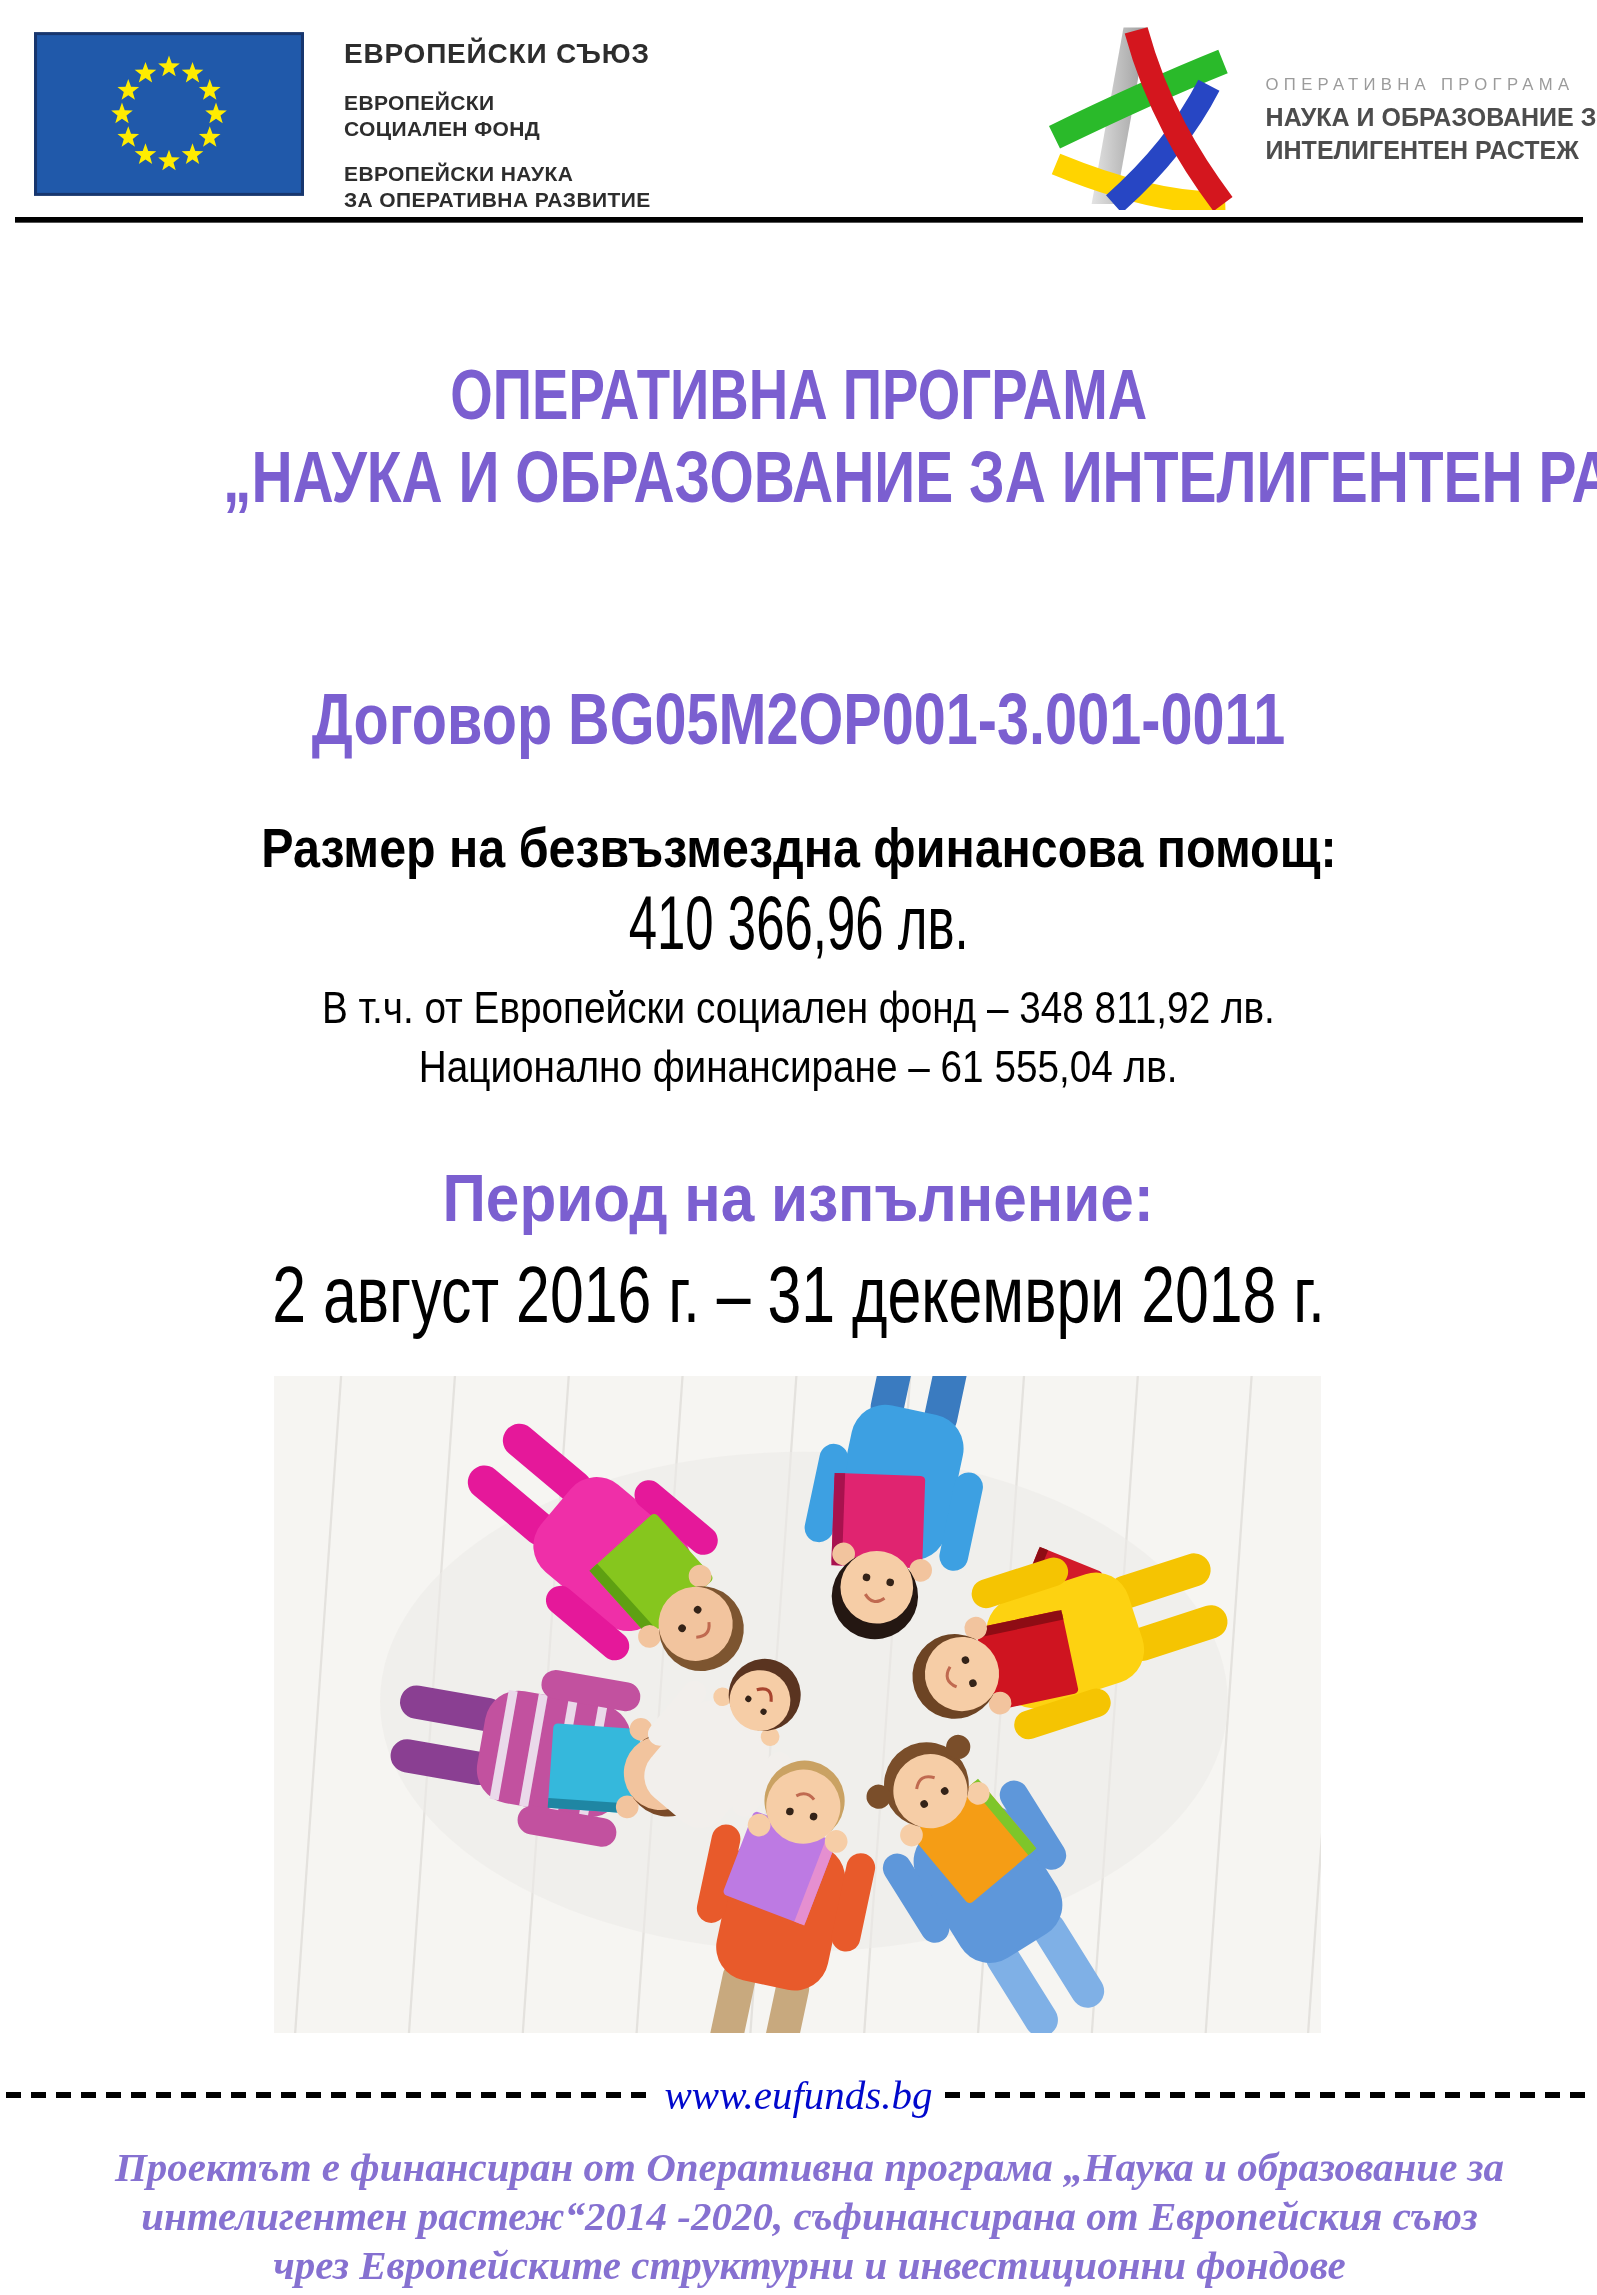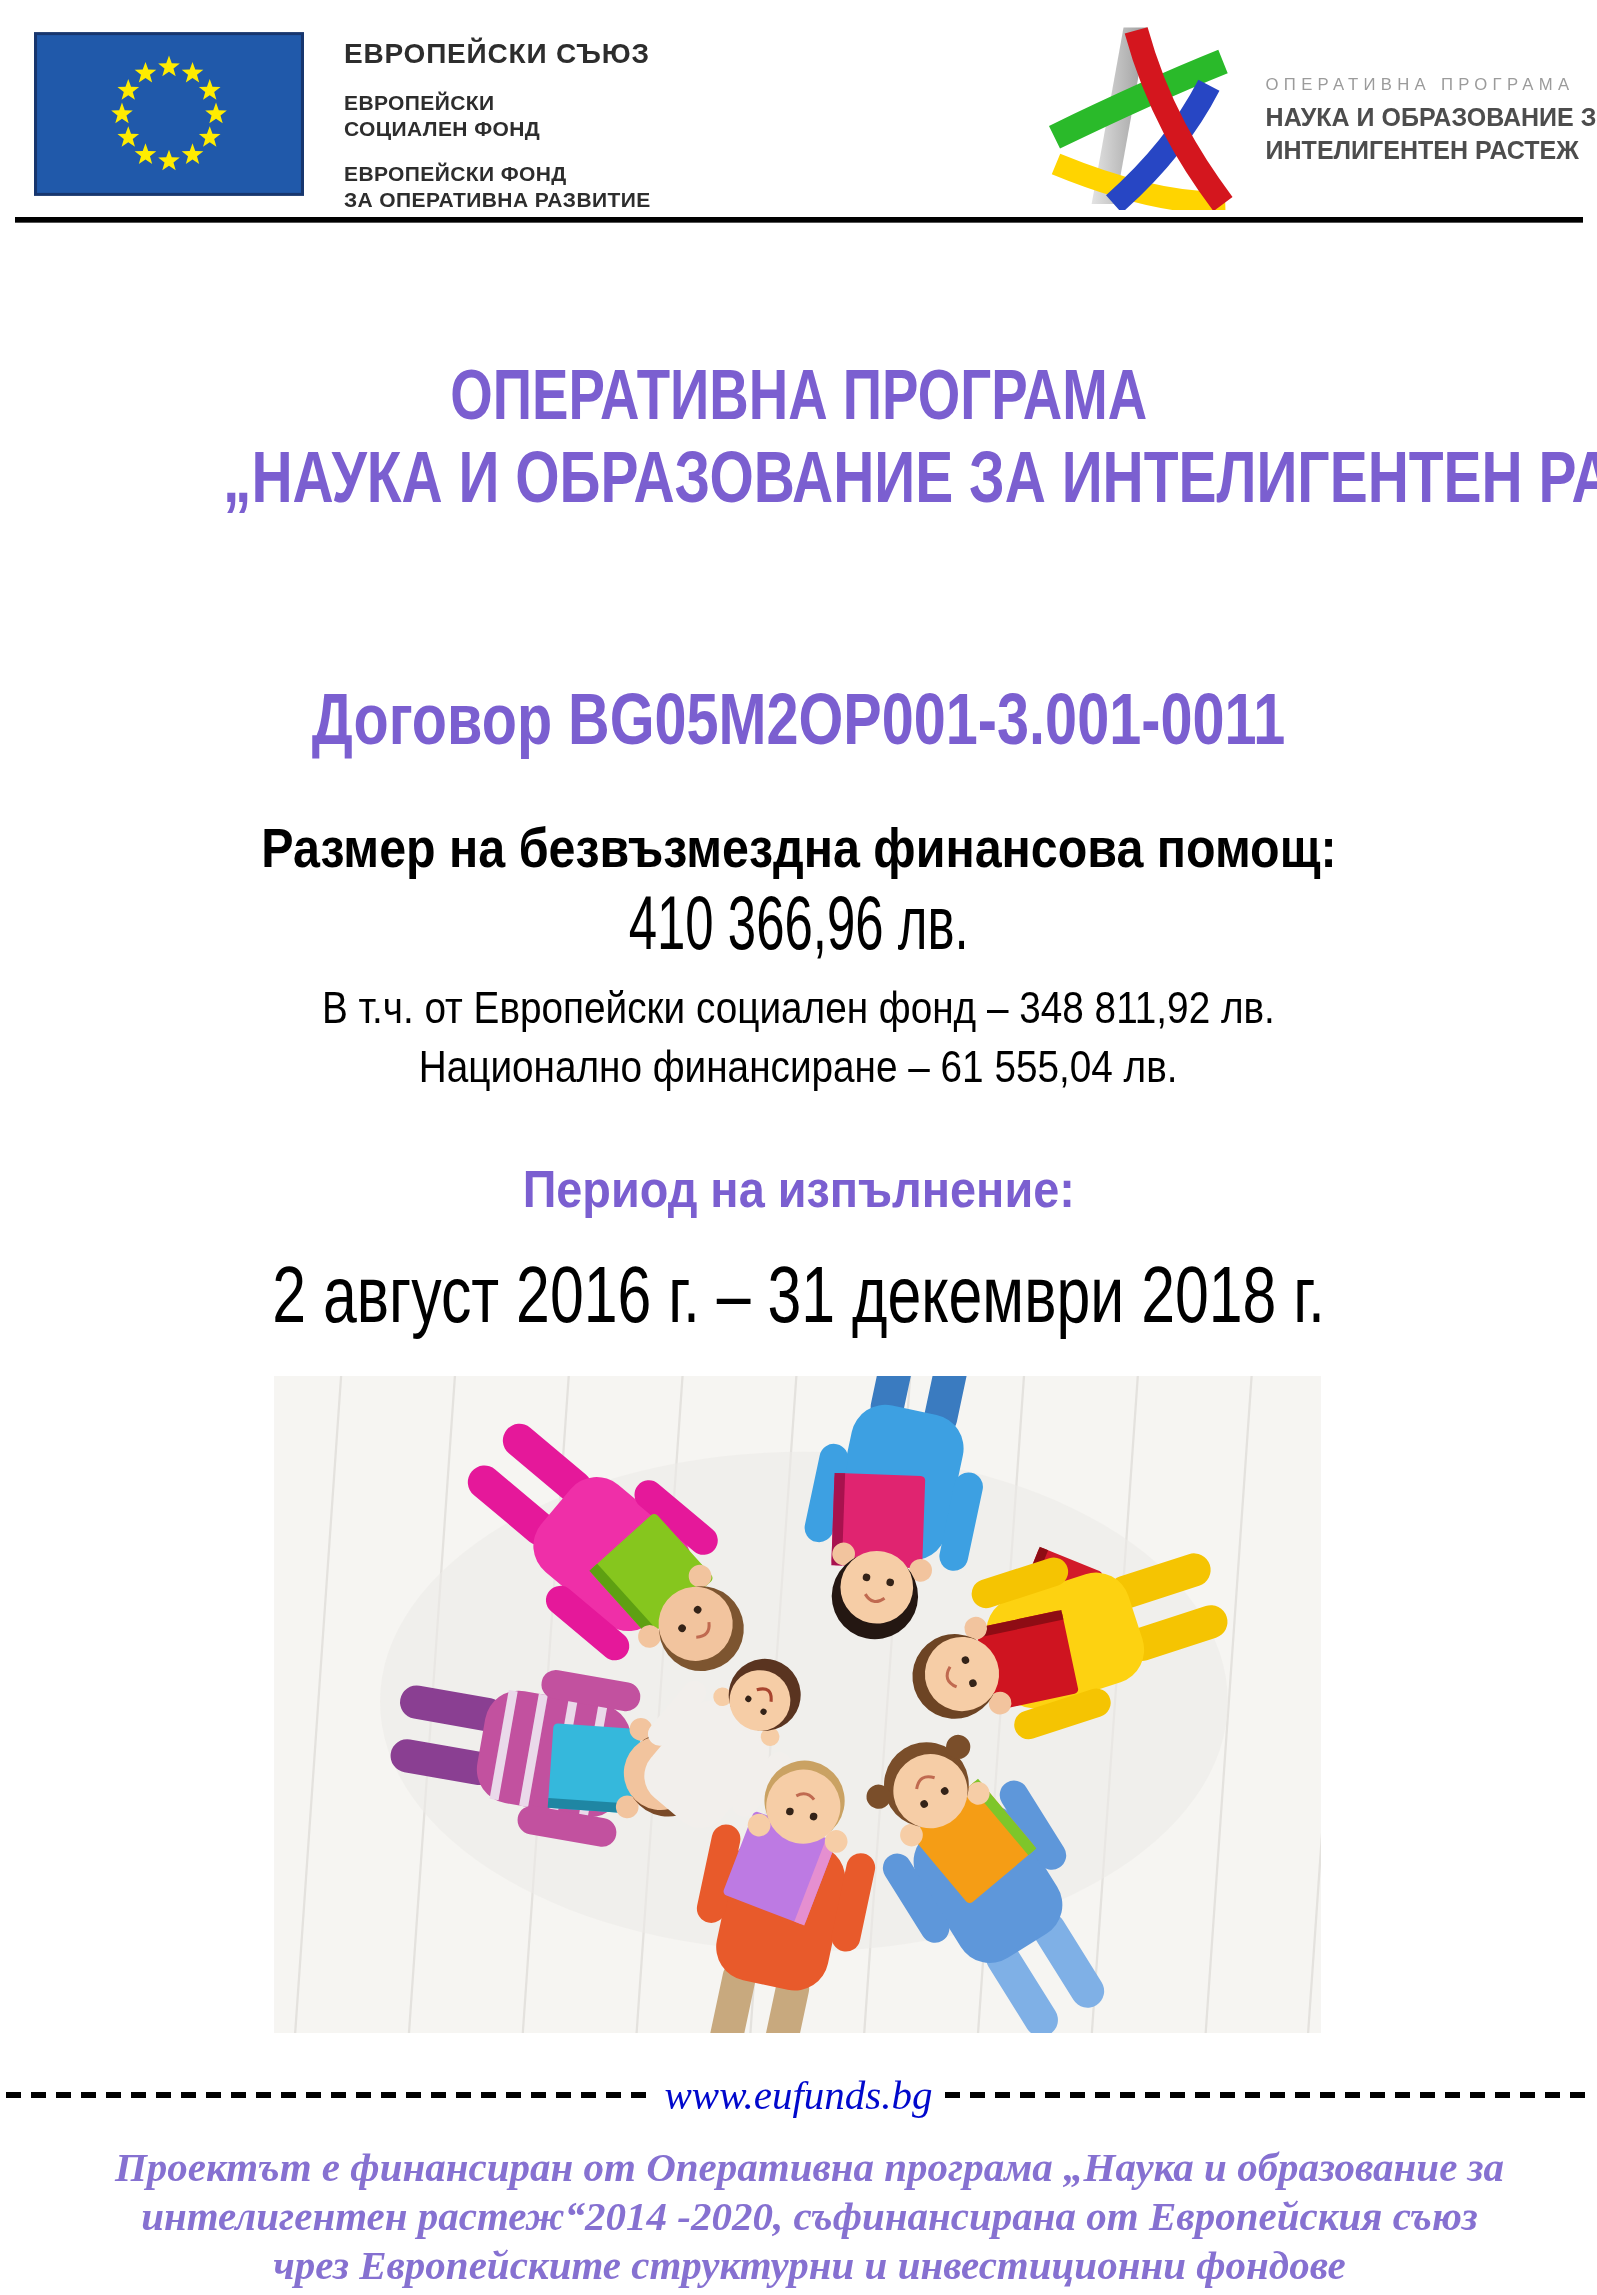--- a/index.html
+++ b/index.html
@@ -84,7 +84,7 @@
         <div>СОЦИАЛЕН ФОНД</div>
       </div>
       <div class="eu-fund">
-        <div>ЕВРОПЕЙСКИ ФОНД</div>
+        <div>ЕВРОПЕЙСКИ НАУКА</div>
         <div>ЗА ОПЕРАТИВНА РАЗВИТИЕ</div>
       </div>
     </div>

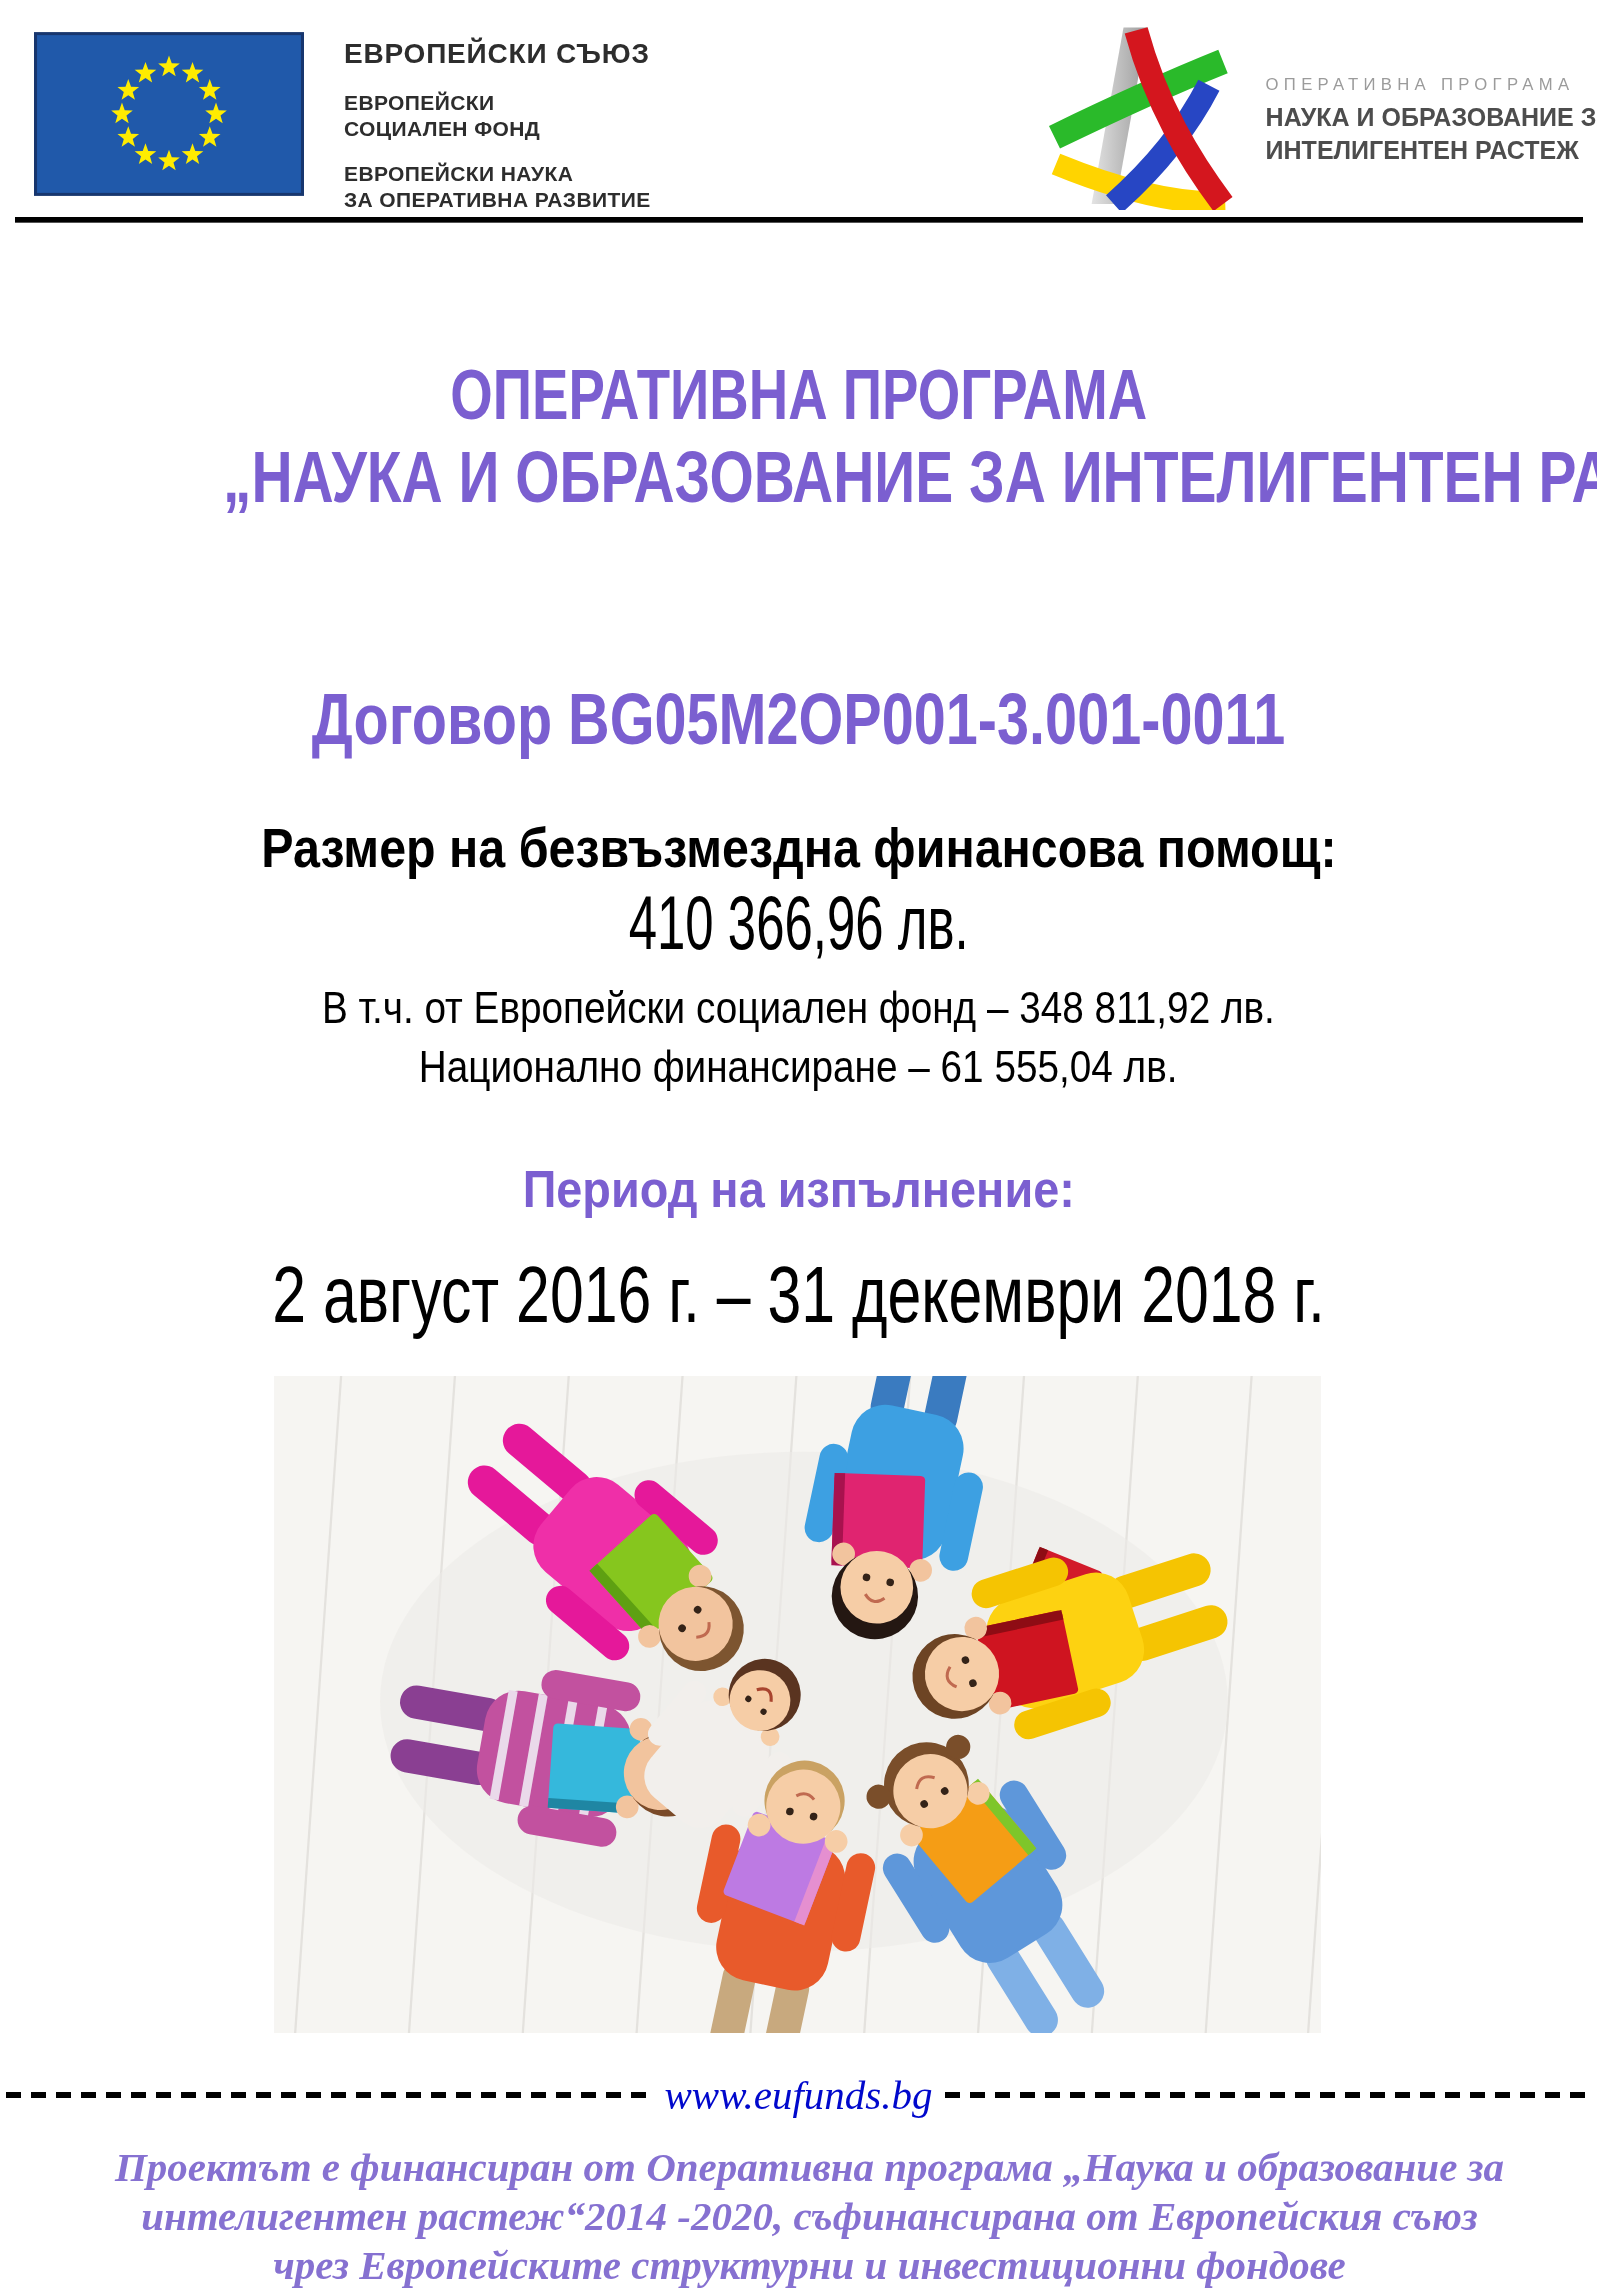--- a/index.html
+++ b/index.html
@@ -35,7 +35,7 @@
   .g2{top:880px;font-size:76px;}
   .g3{top:983px;font-size:44px;}
   .g4{top:1042px;font-size:44px;}
-  .d1{top:1160px;font-size:52px;}
+  .d1{top:1160px;font-size:67px;}
   .d2{top:1250px;font-size:80px;}
 
   

